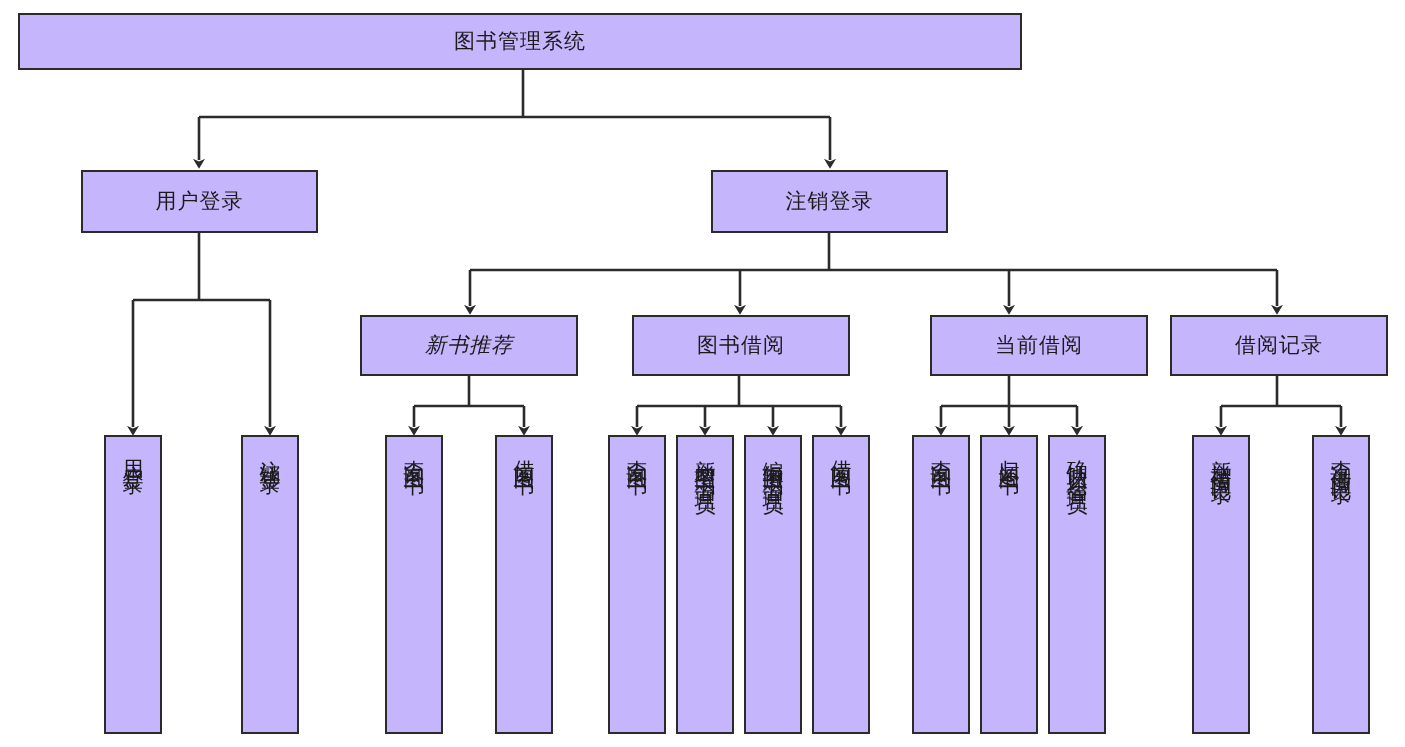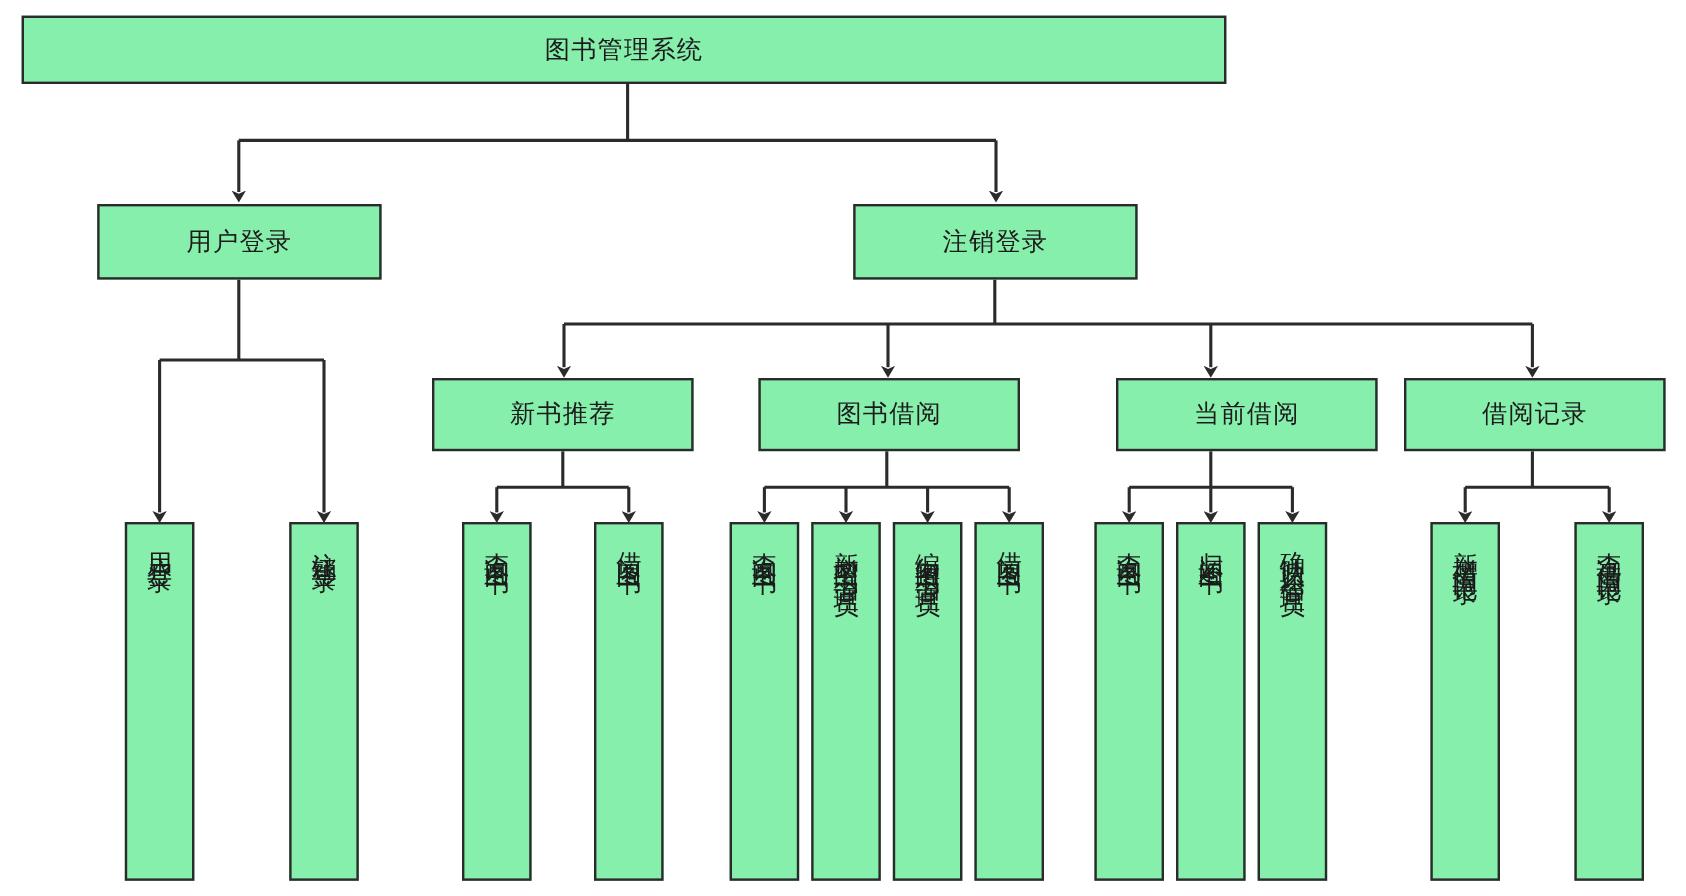--- a/index.html
+++ b/index.html
@@ -18,7 +18,7 @@
   .node{
     position:absolute;
     box-sizing:border-box;
-    background:#86efac;
+    background:#c4b5fd;
     border:2px solid #2b2b2b;
     display:flex;
     align-items:center;

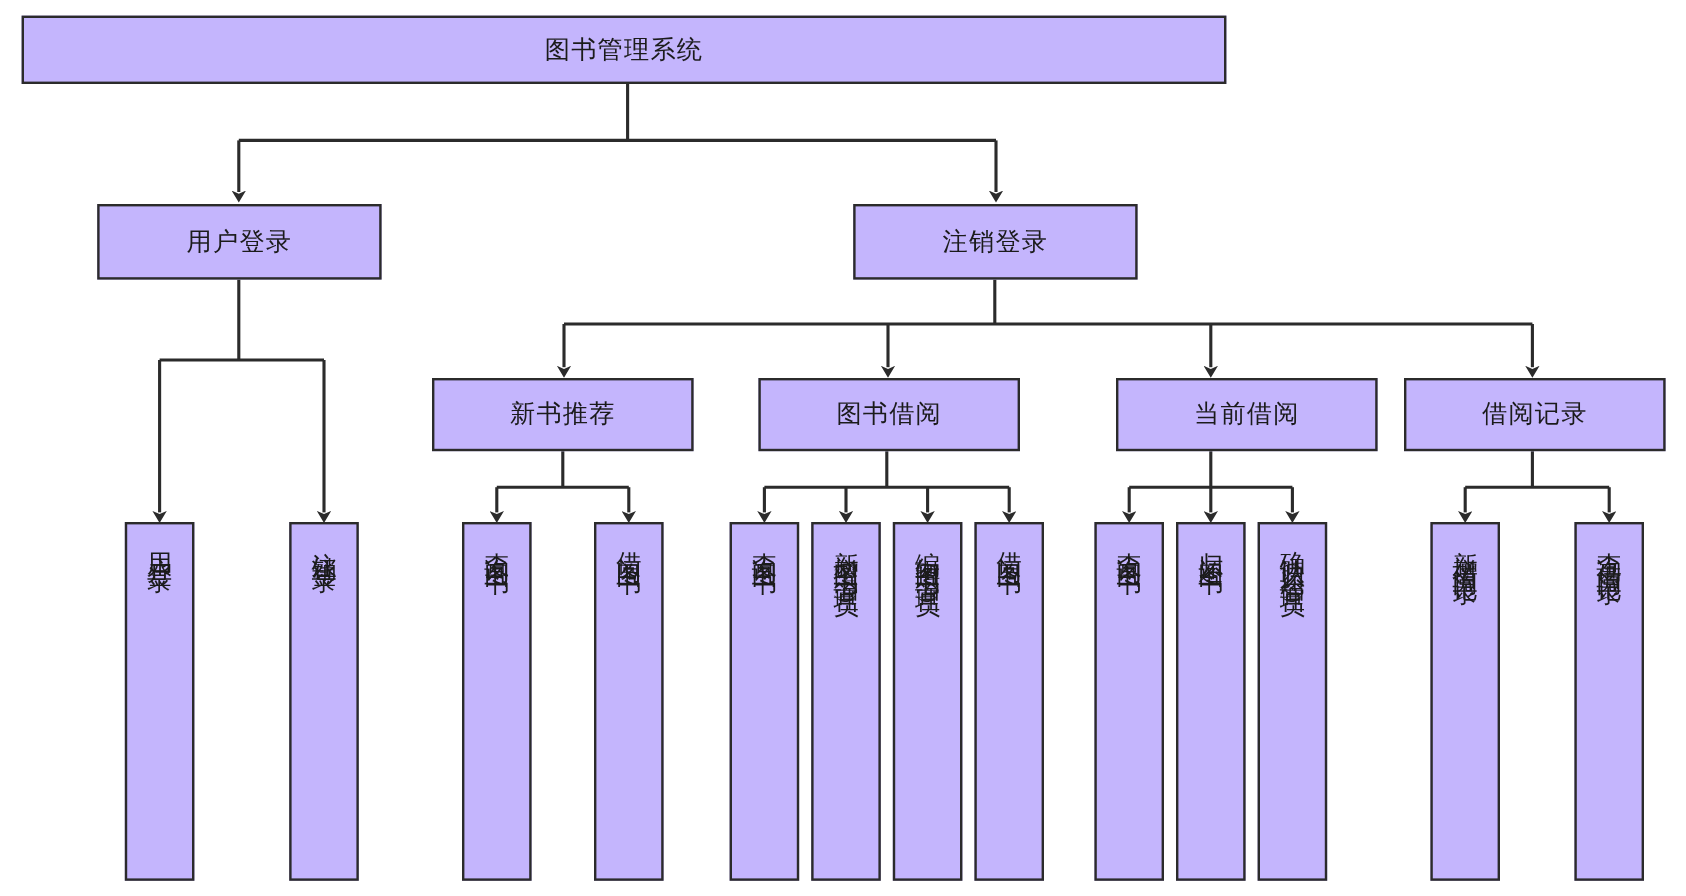--- a/index.html
+++ b/index.html
@@ -132,7 +132,7 @@
     <span class="lbl">注销登录</span>
   </div>
 
-  <div class="node horiz" style="left:360px;top:315px;width:218px;height:61px;">
+  <div class="node horiz" style="left:360px;top:315px;width:218px;height:61px;font-style:italic;">
     <span class="lbl">新书推荐</span>
   </div>
 

